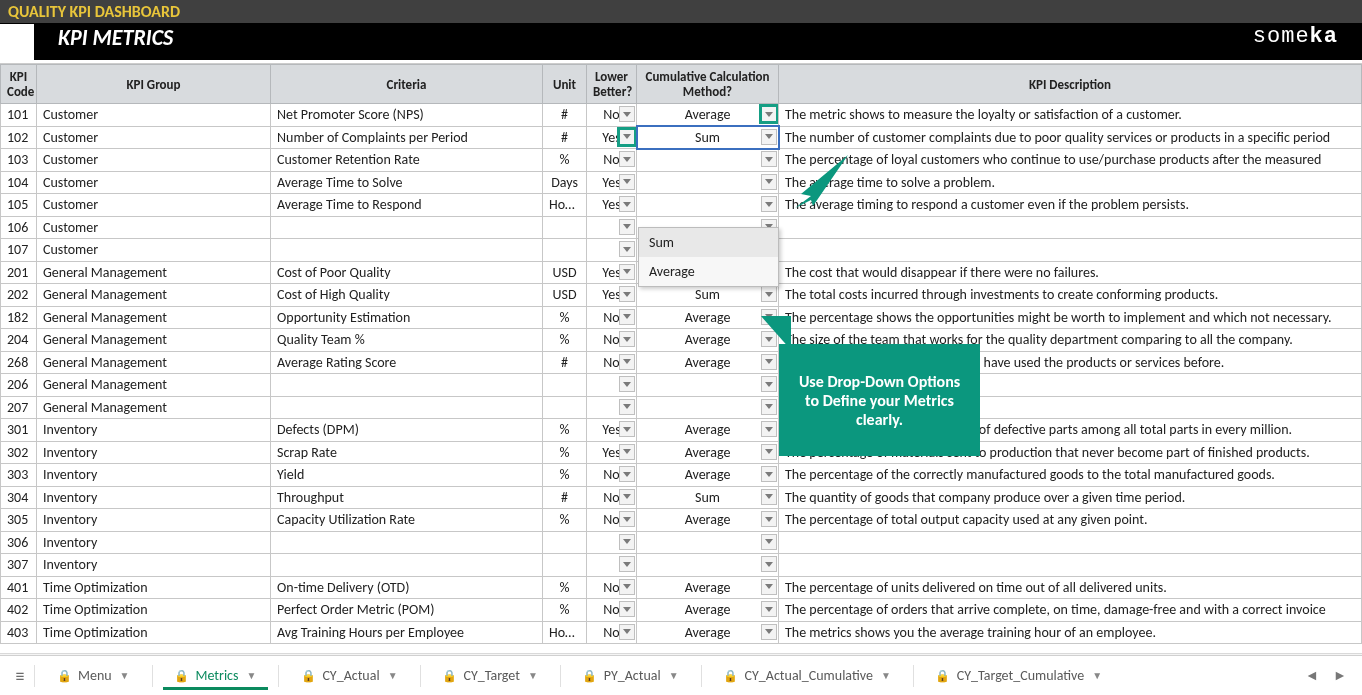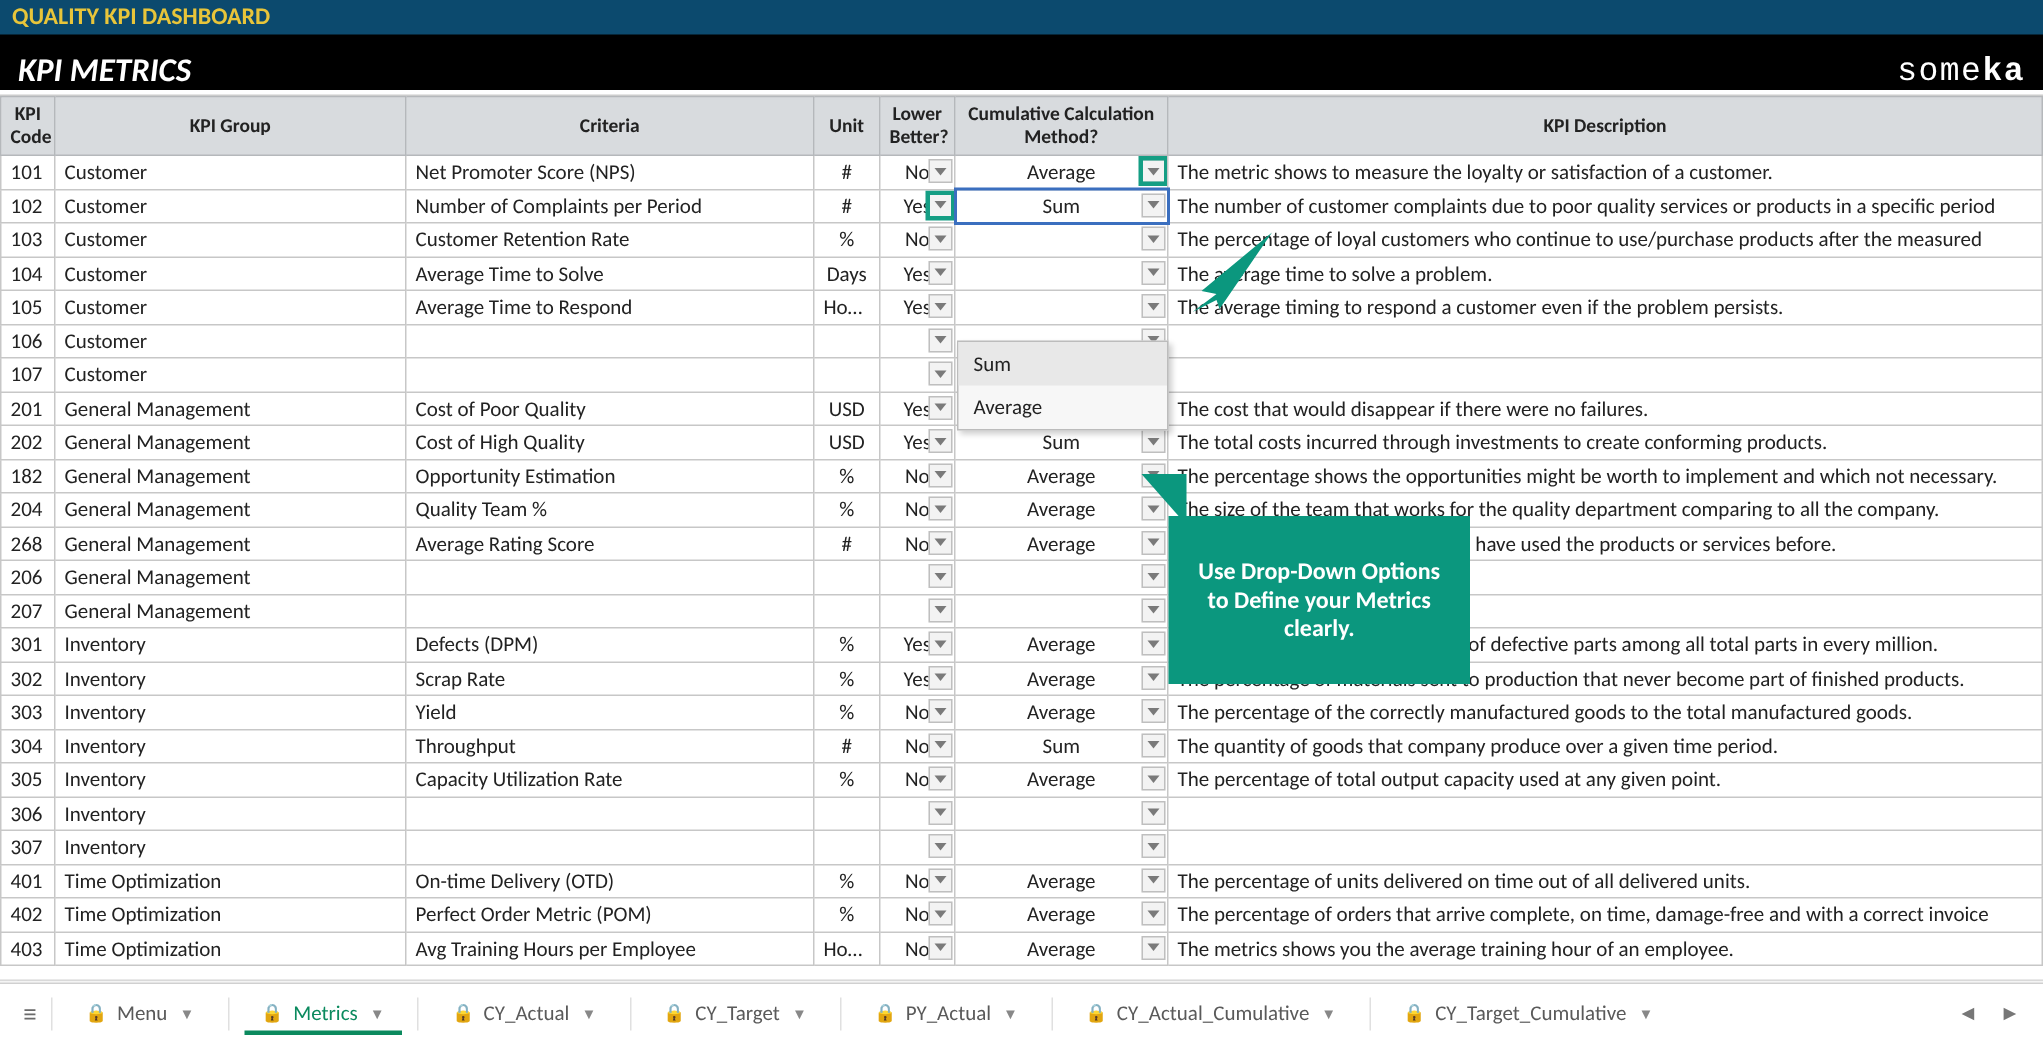--- a/index.html
+++ b/index.html
@@ -4,7 +4,7 @@
 <style>
   * { box-sizing: border-box; margin:0; padding:0; }
   body { font-family: Calibri, 'Segoe UI', Arial, sans-serif; font-size:14px; color:#222; background:#fff; overflow:hidden; width:1362px; }
-  .titlebar { background:#0c4a6e; color:#e8c53a; font-weight:600; font-size:16px; padding:2px 8px 0 8px; height:24px; border-bottom:1px solid #000;}
+  .titlebar { background:#404040; color:#e8c53a; font-weight:600; font-size:16px; padding:2px 8px 0 8px; height:24px; border-bottom:1px solid #000;}
   .subbar { background:#000; height:36px; display:flex; align-items:flex-end; justify-content:space-between; padding:0 12px;}
   .subbar .left { color:#fff; font-weight:700; font-style:italic; font-size:22px; }
   .subbar .right { color:#fff; font-size:22px; font-weight:300; letter-spacing:1px; font-family:Liberation Mono, monospace;}

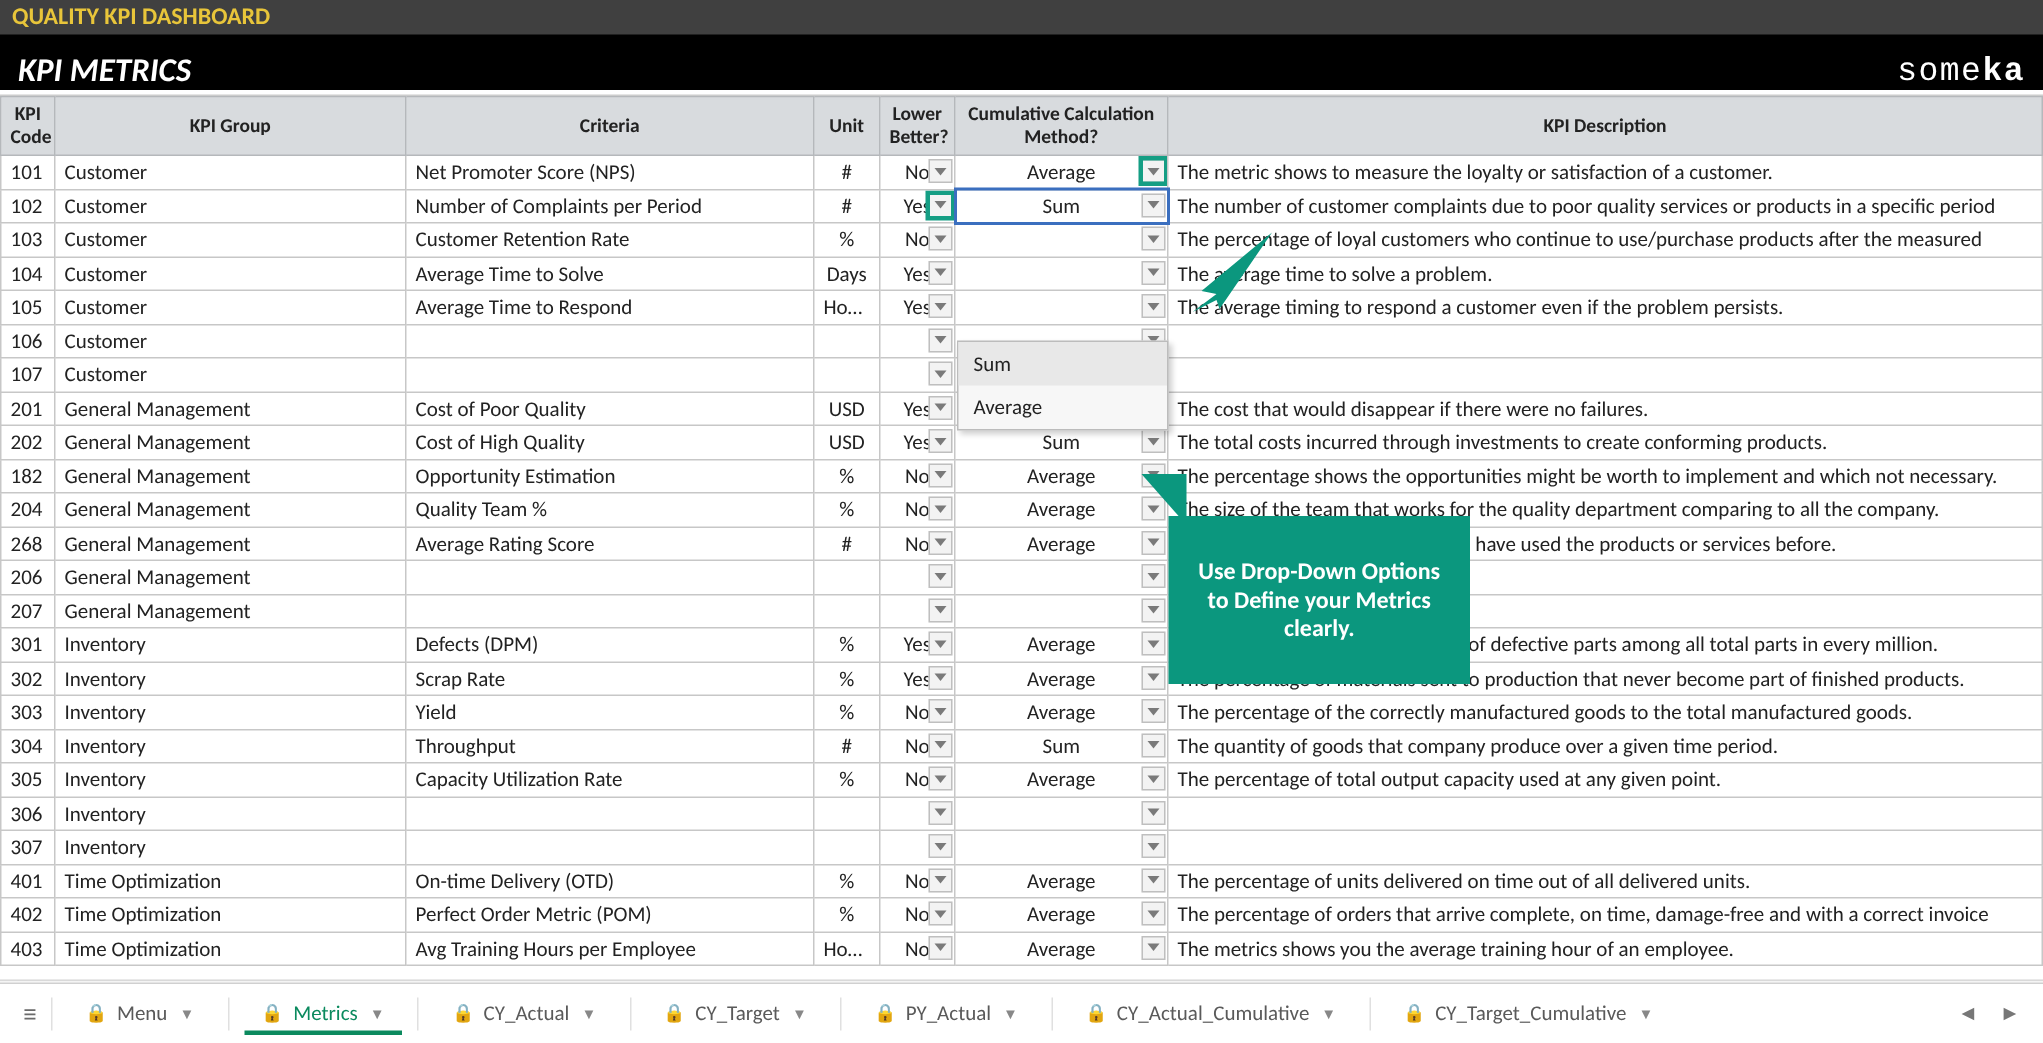--- a/index.html
+++ b/index.html
@@ -5,7 +5,7 @@
   * { box-sizing: border-box; margin:0; padding:0; }
   body { font-family: Calibri, 'Segoe UI', Arial, sans-serif; font-size:14px; color:#222; background:#fff; overflow:hidden; width:1362px; }
   .titlebar { background:#404040; color:#e8c53a; font-weight:600; font-size:16px; padding:2px 8px 0 8px; height:24px; border-bottom:1px solid #000;}
-  .subbar { background:#000; height:36px; display:flex; align-items:flex-end; justify-content:space-between; padding:0 12px;}
+  .subbar { background:#000; height:36px; display:flex; align-items:flex-start; justify-content:space-between; padding:0 24px;margin-left:34px;}
   .subbar .left { color:#fff; font-weight:700; font-style:italic; font-size:22px; }
   .subbar .right { color:#fff; font-size:22px; font-weight:300; letter-spacing:1px; font-family:Liberation Mono, monospace;}
   .right .b { font-weight:700;}

